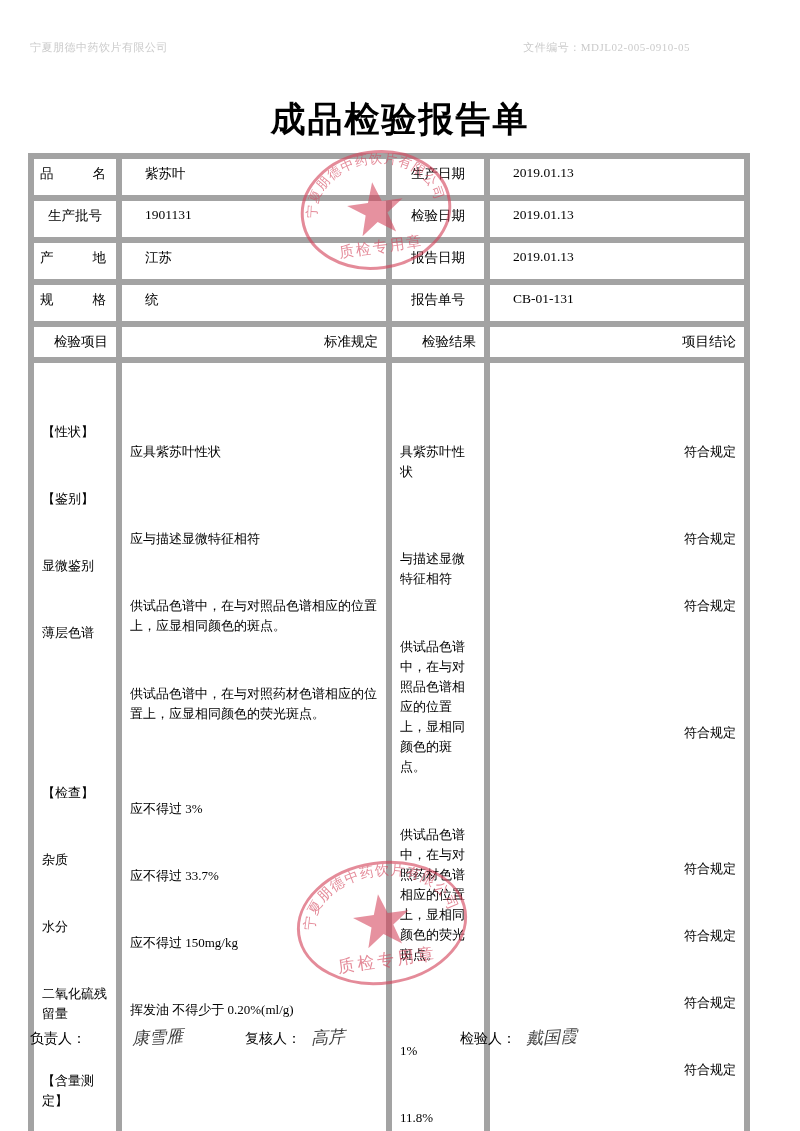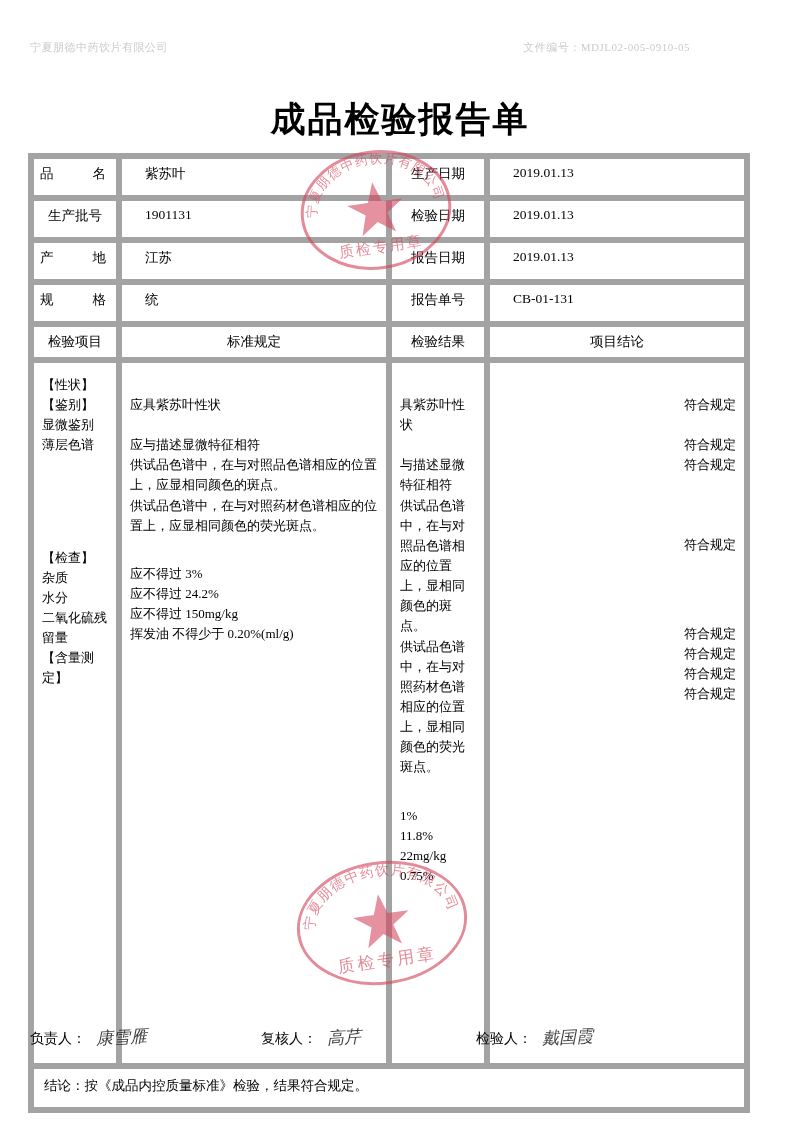--- a/index.html
+++ b/index.html
@@ -89,7 +89,7 @@
 
   
   .colhead td {
-    text-align: center;
+    text-align: right;
     padding: 6px 8px !important;
     font-size: 13.5px;
   }

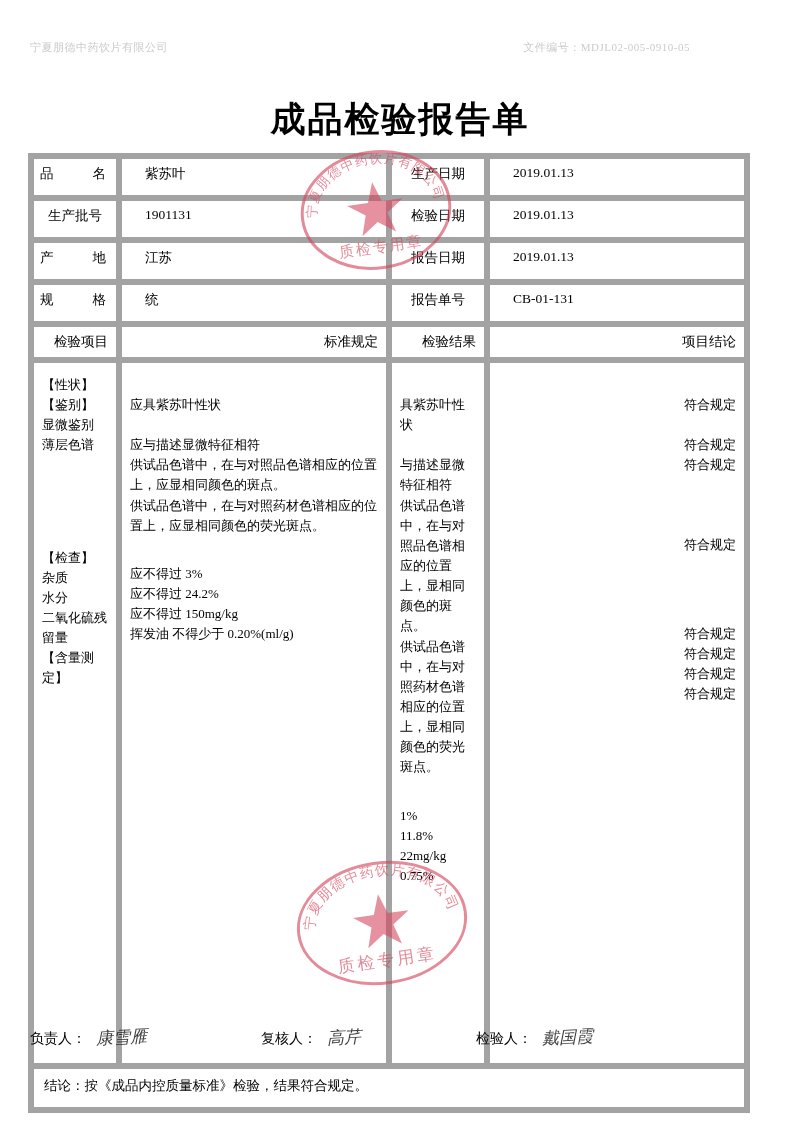--- a/index.html
+++ b/index.html
@@ -107,7 +107,7 @@
   }
   .cell-inner.center { text-align: right; }
 
-  .blk { margin-bottom: 0; }
+  .blk { margin-bottom: 0; margin-top: 47px; }
   .spacer-12 { height: 12px; }
   .spacer-8 { height: 8px; }
   .spacer-20 { height: 20px; }

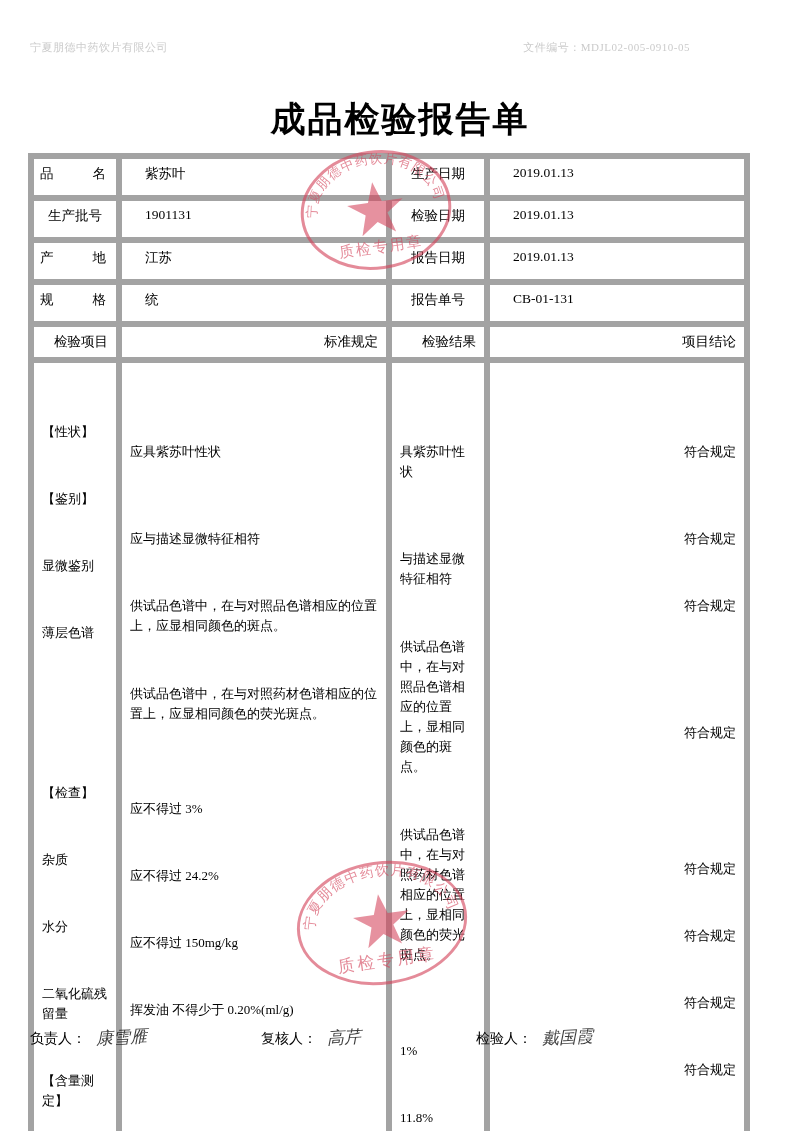--- a/index.html
+++ b/index.html
@@ -249,7 +249,7 @@
             <div class="spacer-20"></div>
             <div class="spacer-8"></div>
             <div class="blk">应不得过 3%</div>
-            <div class="blk">应不得过 24.2%</div>
+            <div class="blk">应不得过 33.7%</div>
             <div class="blk">应不得过 150mg/kg</div>
             <div class="blk">挥发油 不得少于 0.20%(ml/g)</div>
           </div>

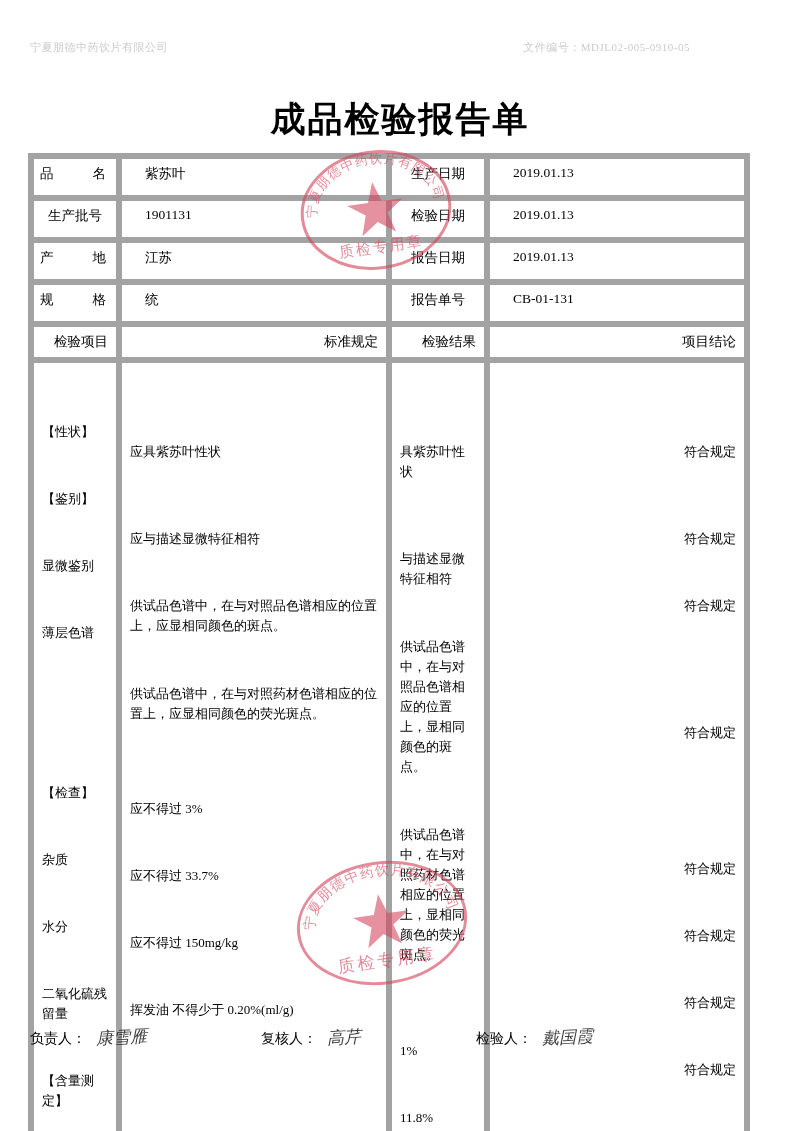--- a/index.html
+++ b/index.html
@@ -129,7 +129,7 @@
     font-size: 14px;
   }
   .sign-item { display: flex; align-items: baseline; }
-  .sign-item.a { width: 215px; }
+  .sign-item.a { width: 215px; gap: 36px; }
   .sign-item.b { width: 215px; margin-left: 16px; }
   .sign-item.c { width: 230px; }
   .sign-label { white-space: nowrap; }

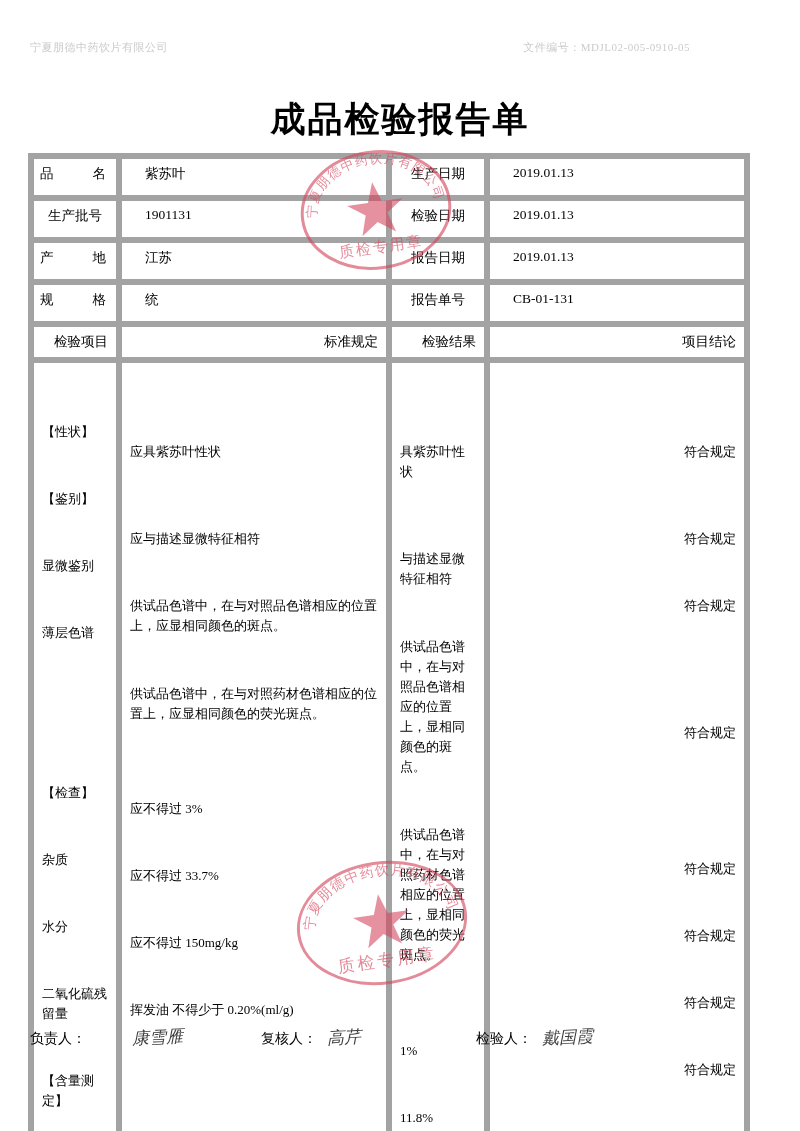--- a/index.html
+++ b/index.html
@@ -130,7 +130,7 @@
   }
   .sign-item { display: flex; align-items: baseline; }
   .sign-item.a { width: 215px; gap: 36px; }
-  .sign-item.b { width: 215px; margin-left: 16px; }
+  .sign-item.b { width: 215px; }
   .sign-item.c { width: 230px; }
   .sign-label { white-space: nowrap; }
   .sign-name {

